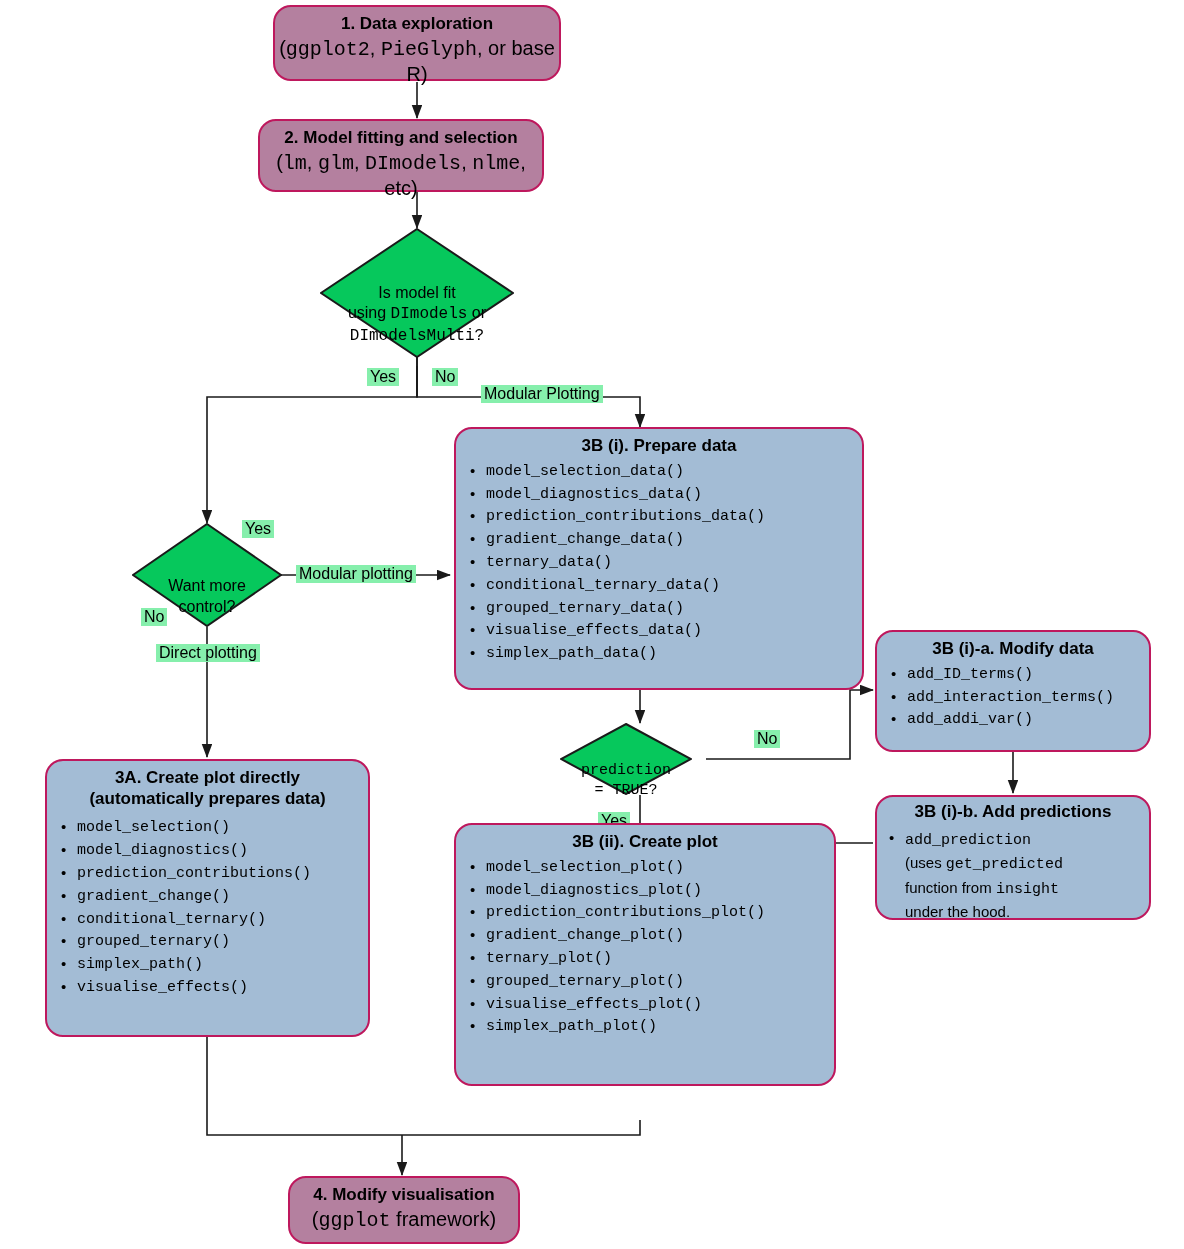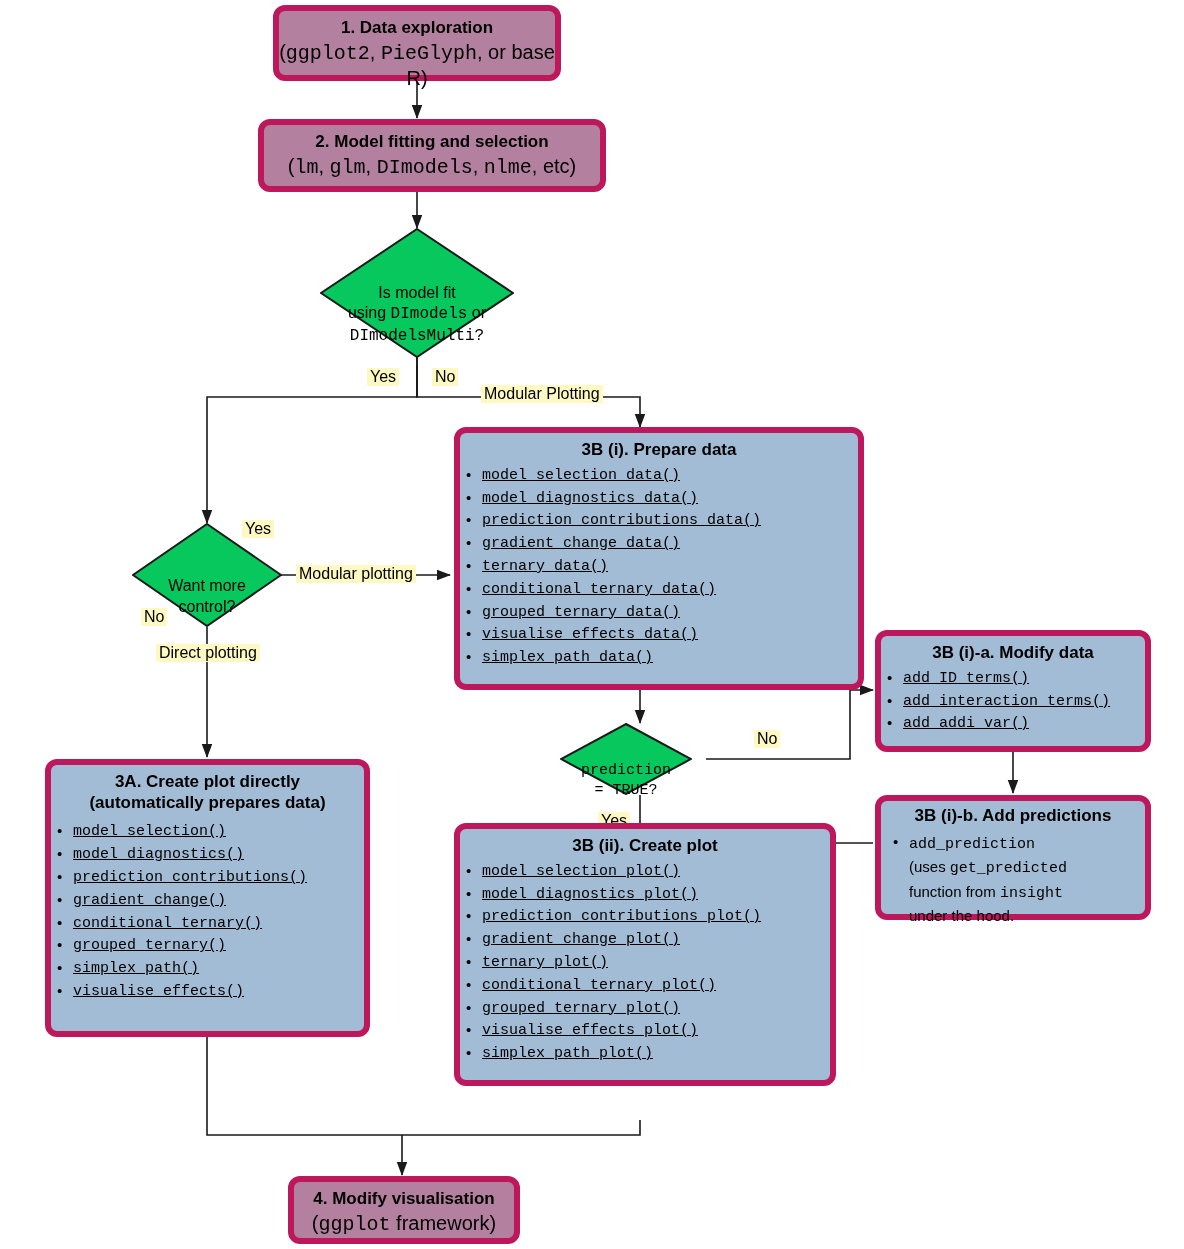--- a/index.html
+++ b/index.html
@@ -24,8 +24,8 @@
   .node{
     position:absolute;
     box-sizing:border-box;
-    border:6px solid #be185d;
-    border-radius:12px;
+    border:2px solid #be185d;
+    border-radius:18px;
   }
   .node.purple{ background:#b4809f; }
   .node.blue{ background:#a3bcd5; }

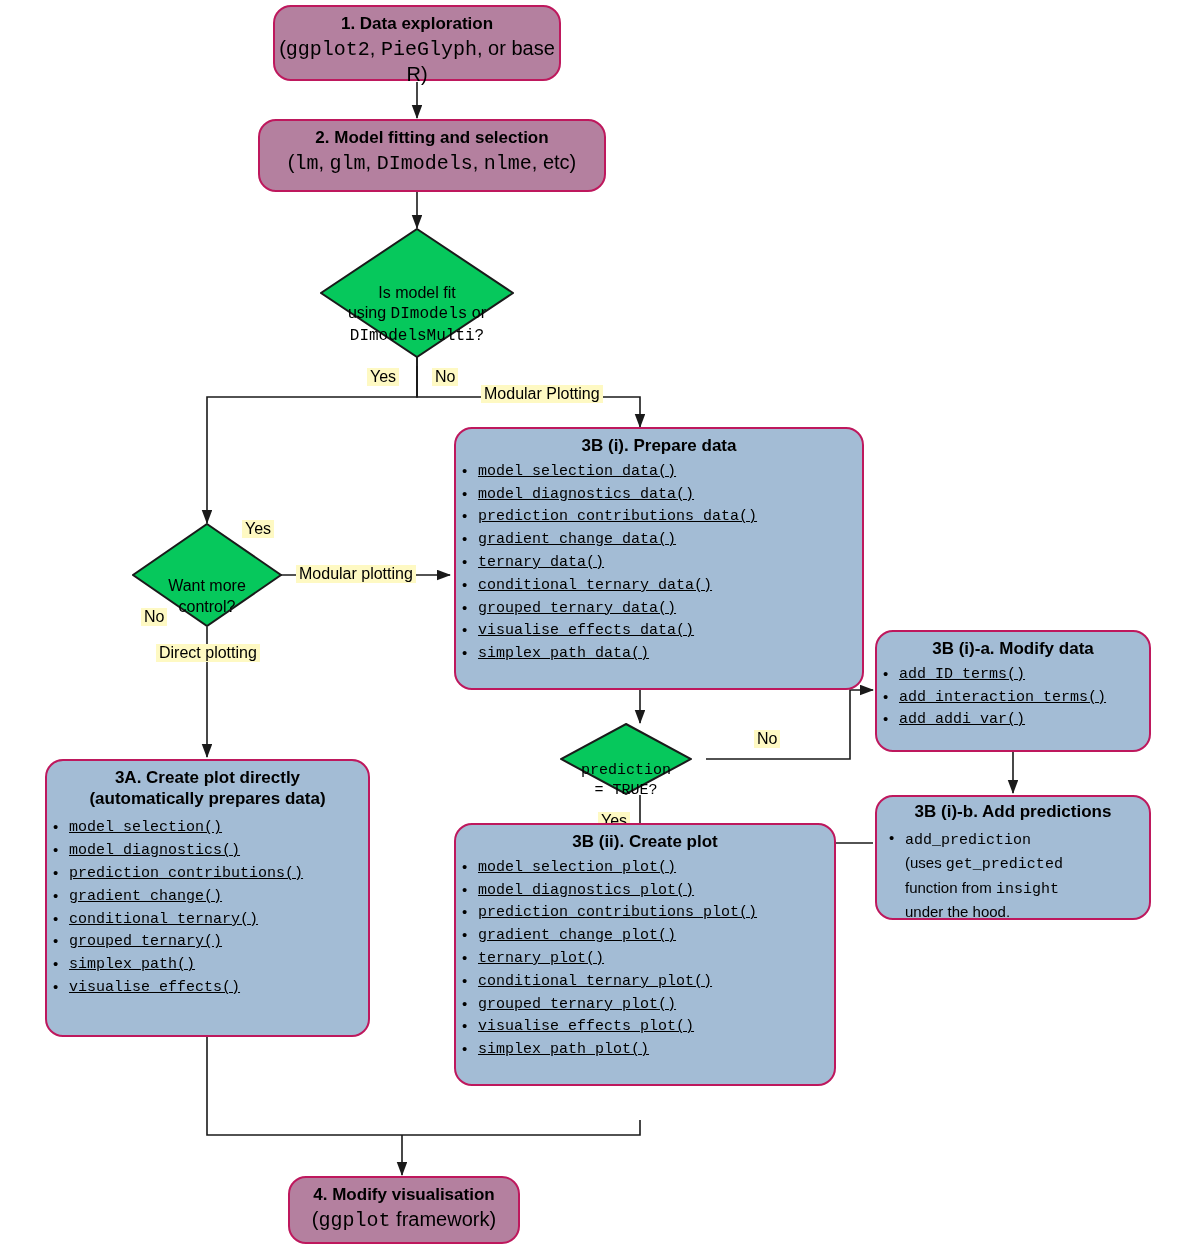--- a/index.html
+++ b/index.html
@@ -160,7 +160,7 @@
     <div class="subtitle">(<span class="mono">ggplot2</span>, <span class="mono">PieGlyph</span>, or base R)</div>
   </div>
 
-  <div class="node purple" style="left:258px; top:119px; width:348px; height:73px;">
+  <div class="node purple" style="left:258px; top:119px; width:286px; height:73px;">
     <div class="title">2. Model fitting and selection</div>
     <div class="subtitle">(<span class="mono">lm</span>, <span class="mono">glm</span>, <span class="mono">DImodels</span>, <span class="mono">nlme</span>, etc)</div>
   </div>

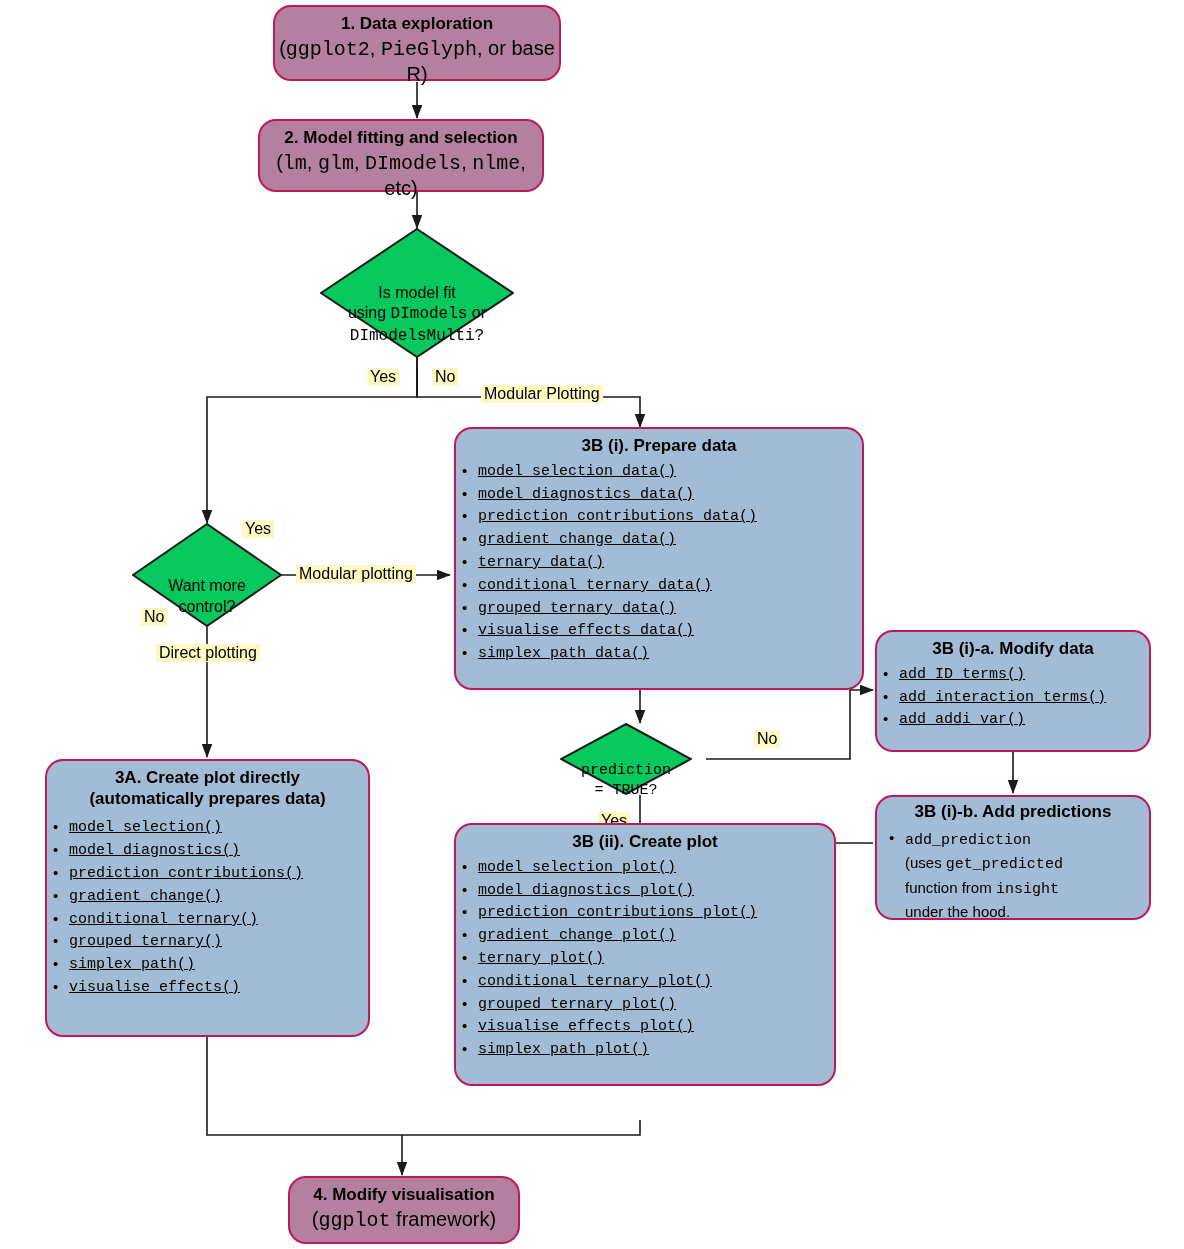--- a/index.html
+++ b/index.html
@@ -89,7 +89,7 @@
     position:absolute;
     font-size:16px;
     white-space:nowrap;
-    background:#fef9c3;
+    background:#86efac;
     padding:0 3px;
   }
   .pred-box{

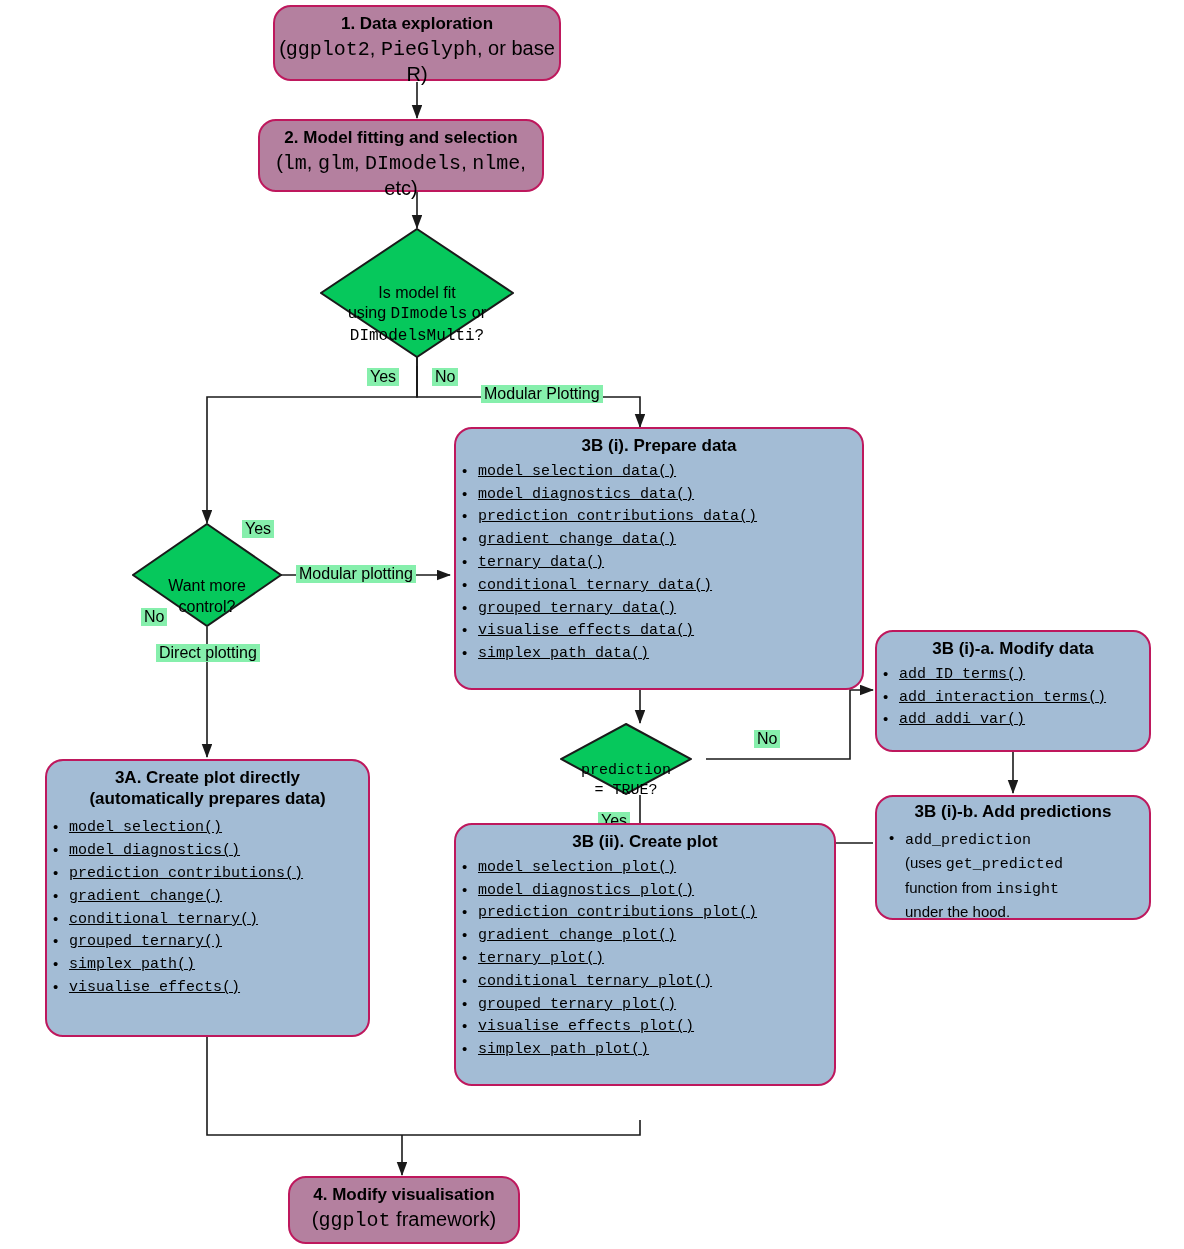--- a/index.html
+++ b/index.html
@@ -45,8 +45,7 @@
   ul.fnlist{
     list-style:none;
     margin:4px 0 0 0;
-    padding:0 0 0 6px;
-    text-decoration:underline;
+    padding:0 0 0 14px;
   }
   ul.fnlist li{
     font-family:"Liberation Mono", monospace;

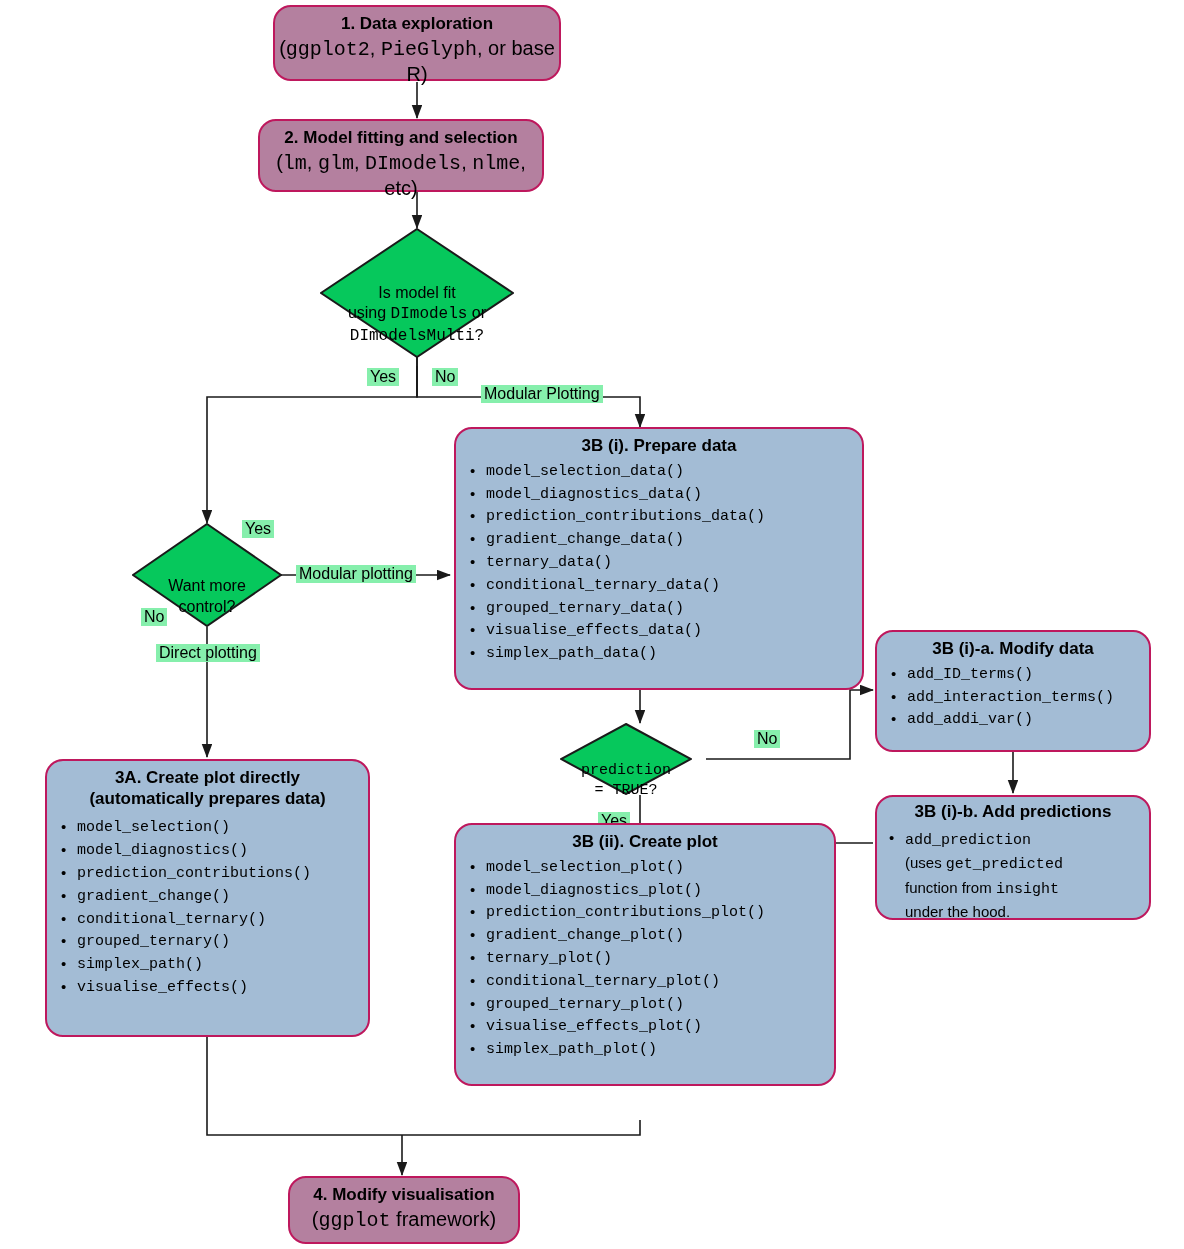--- a/index.html
+++ b/index.html
@@ -258,7 +258,6 @@
       <li>prediction_contributions_plot()</li>
       <li>gradient_change_plot()</li>
       <li>ternary_plot()</li>
-      <li>conditional_ternary_plot()</li>
       <li>grouped_ternary_plot()</li>
       <li>visualise_effects_plot()</li>
       <li>simplex_path_plot()</li>

